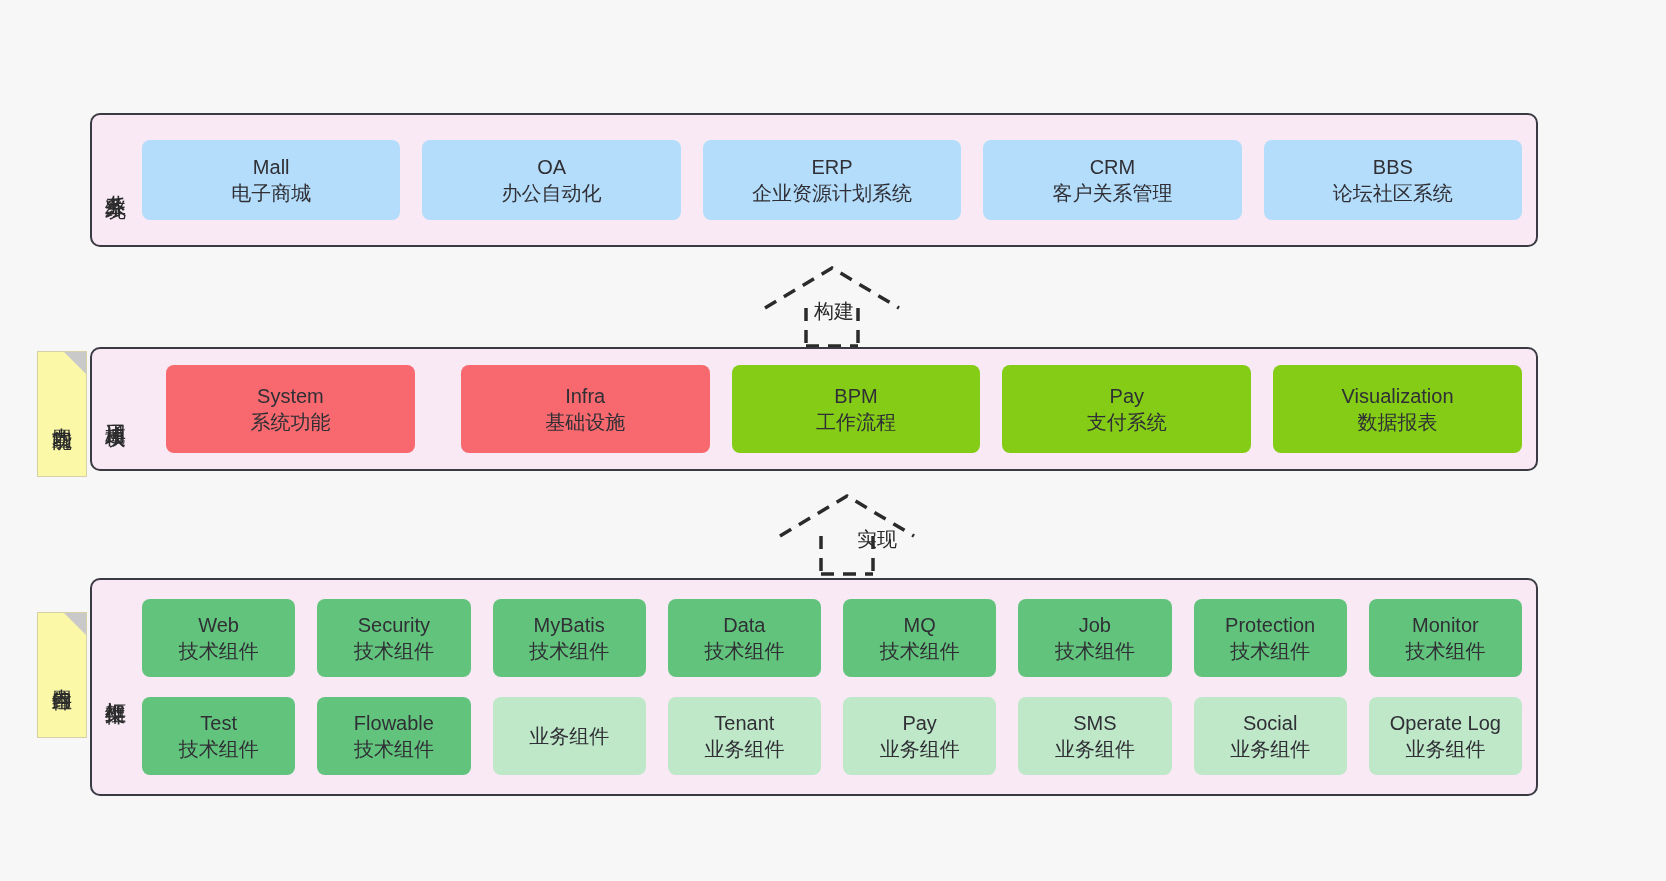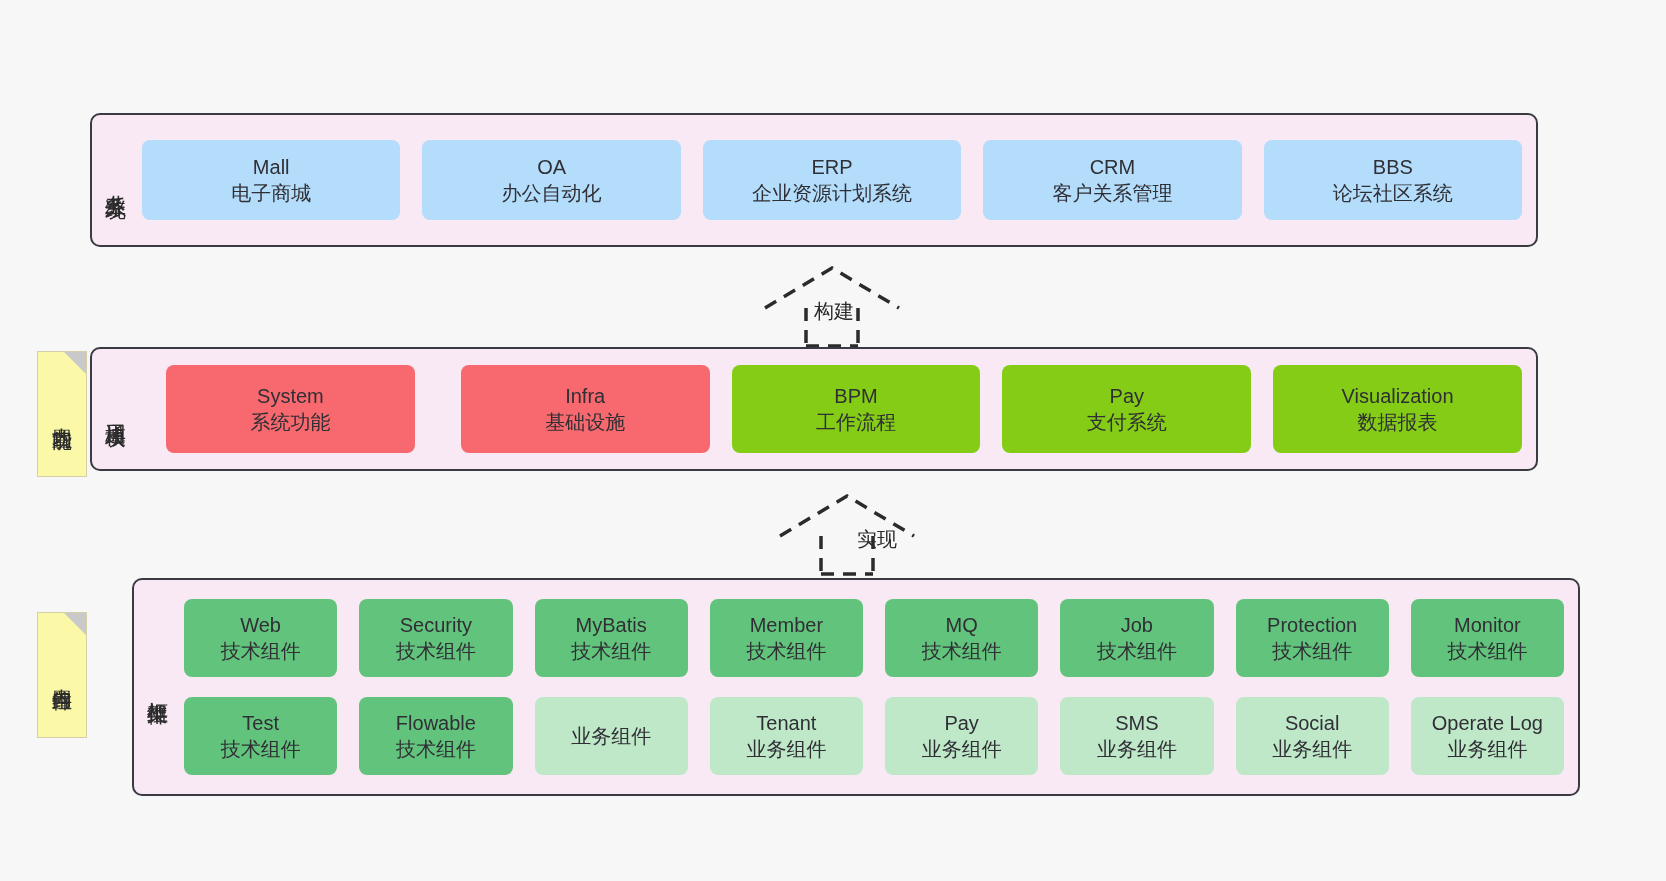--- a/index.html
+++ b/index.html
@@ -219,7 +219,7 @@
     <span class="fold"></span>
   </div>
 
-  <div class="layer" id="layer-2" style="left:90px; top:578px; width:1448px; height:218px;margin-left:42px;">
+  <div class="layer" id="layer-2" style="left:90px; top:578px; width:1448px; height:218px;">
     <div class="layer-label">框架组件</div>
     <div class="layer-body" style="gap:20px;">
       <div class="row">

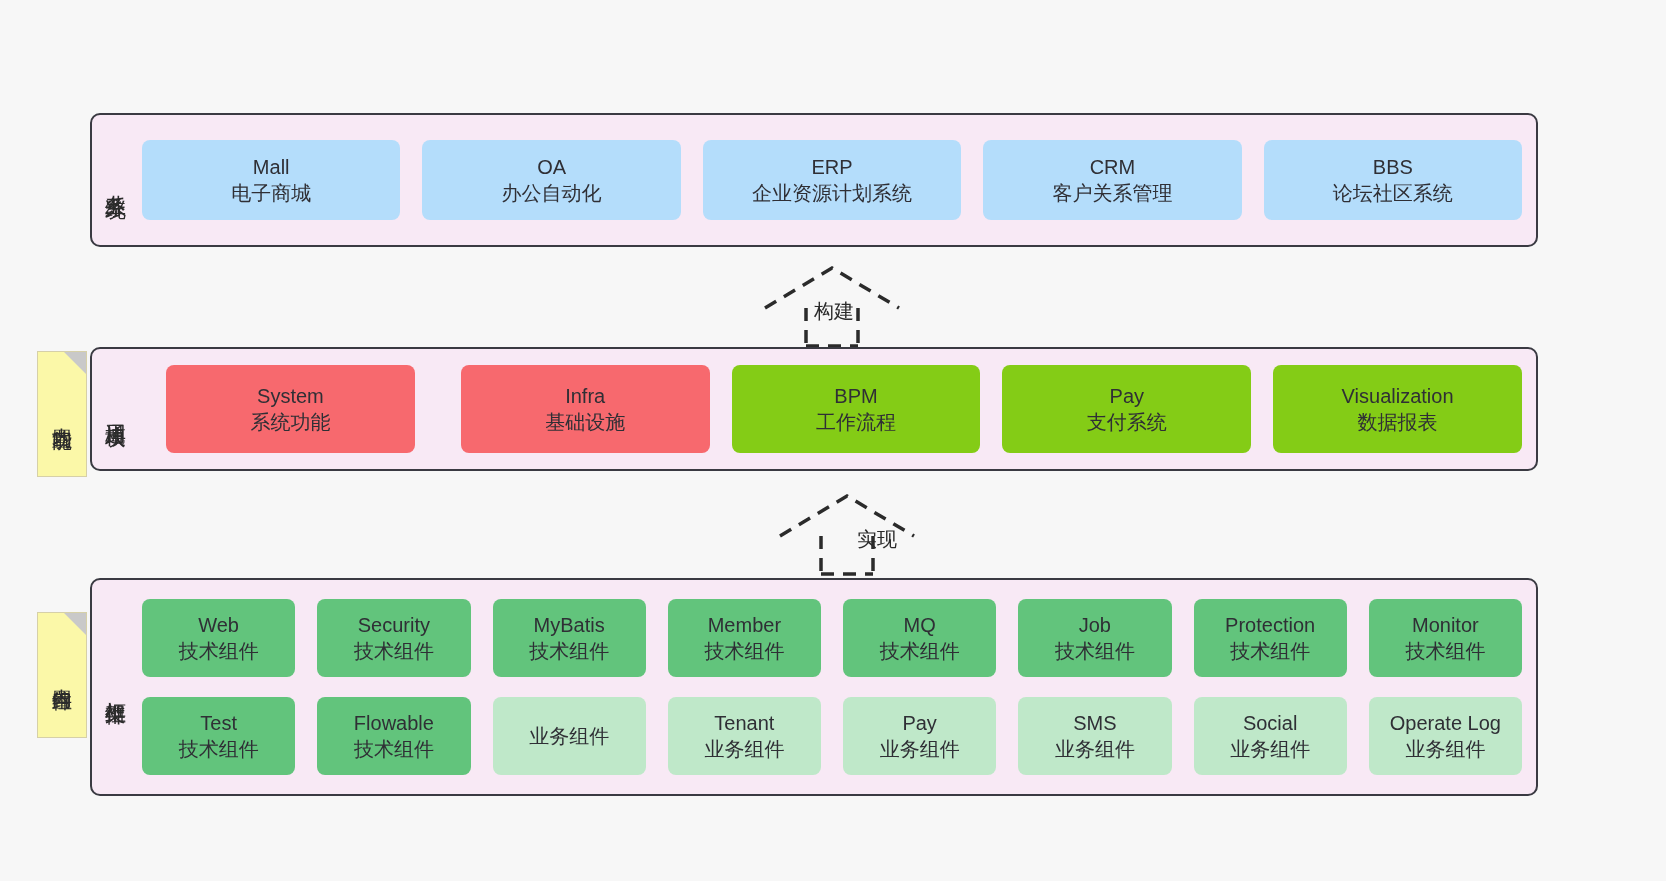--- a/index.html
+++ b/index.html
@@ -236,7 +236,7 @@
           <span class="t-cn">技术组件</span>
         </div>
         <div class="box green">
-          <span class="t-en">Member</span>
+          <span class="t-en">Data</span>
           <span class="t-cn">技术组件</span>
         </div>
         <div class="box green">

